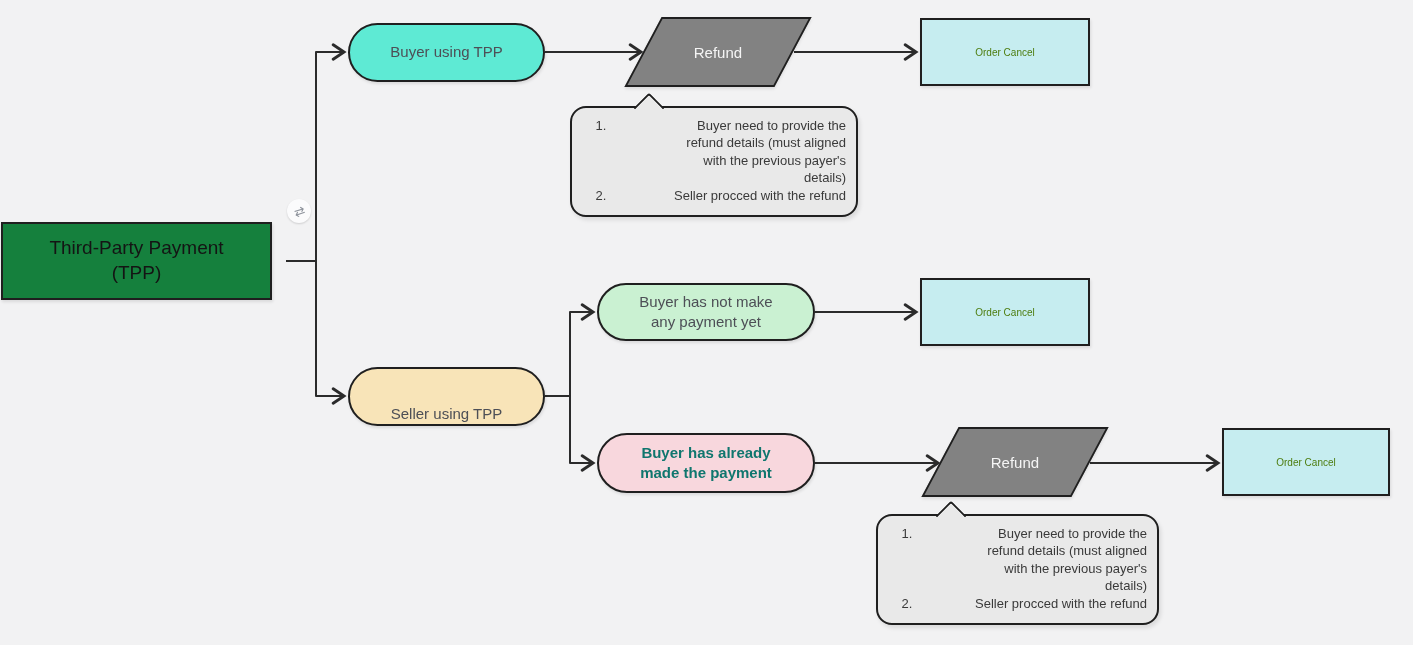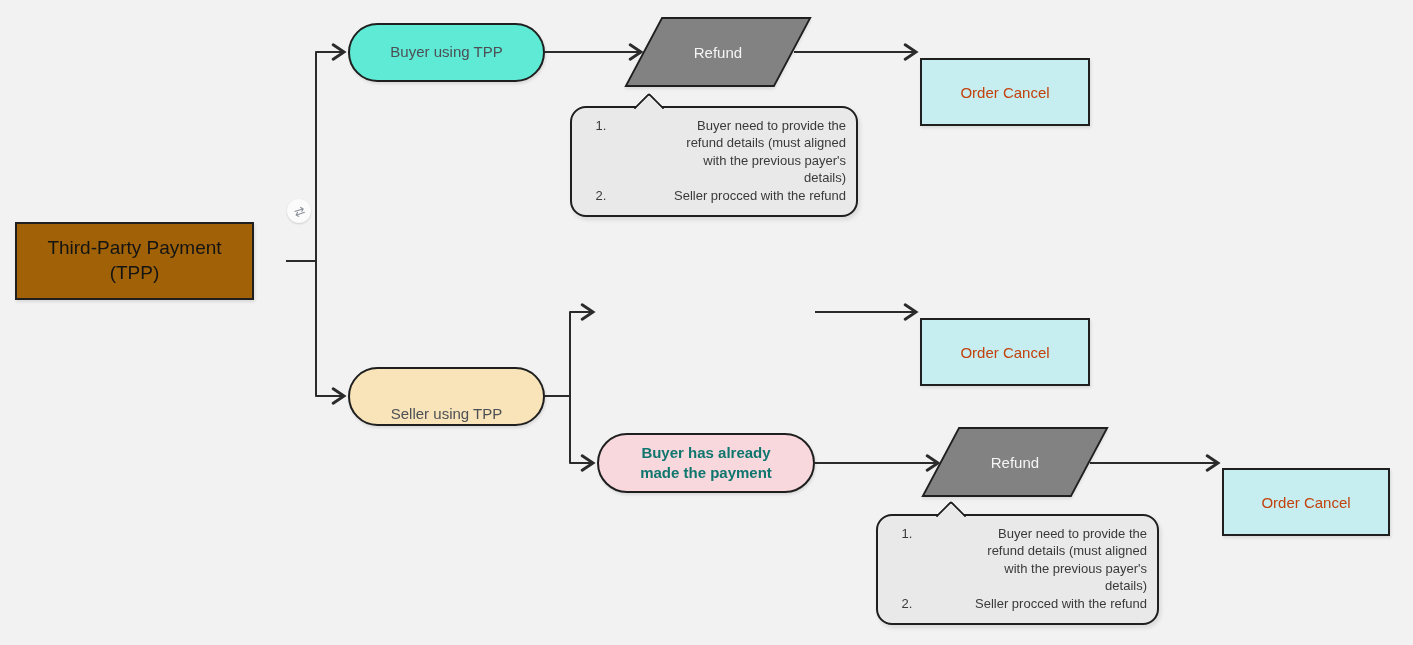--- a/index.html
+++ b/index.html
@@ -51,9 +51,8 @@
   .pill-pink    { left: 597px; top: 433px; width: 218px; height: 60px; background: #f8d7dd; color: #0f766e; font-weight: bold; }
   .rect-cancel {
     background: #c6edf0;
-    font-size: 15px;
-    color: #c2410c;
-    margin-top: 40px;
+    font-size: 10px;
+    color: #4d7c0f;
   }
   .cancel-1 { left: 920px;  top: 18px;  width: 170px; height: 68px; }
   .cancel-2 { left: 920px;  top: 278px; width: 170px; height: 68px; }

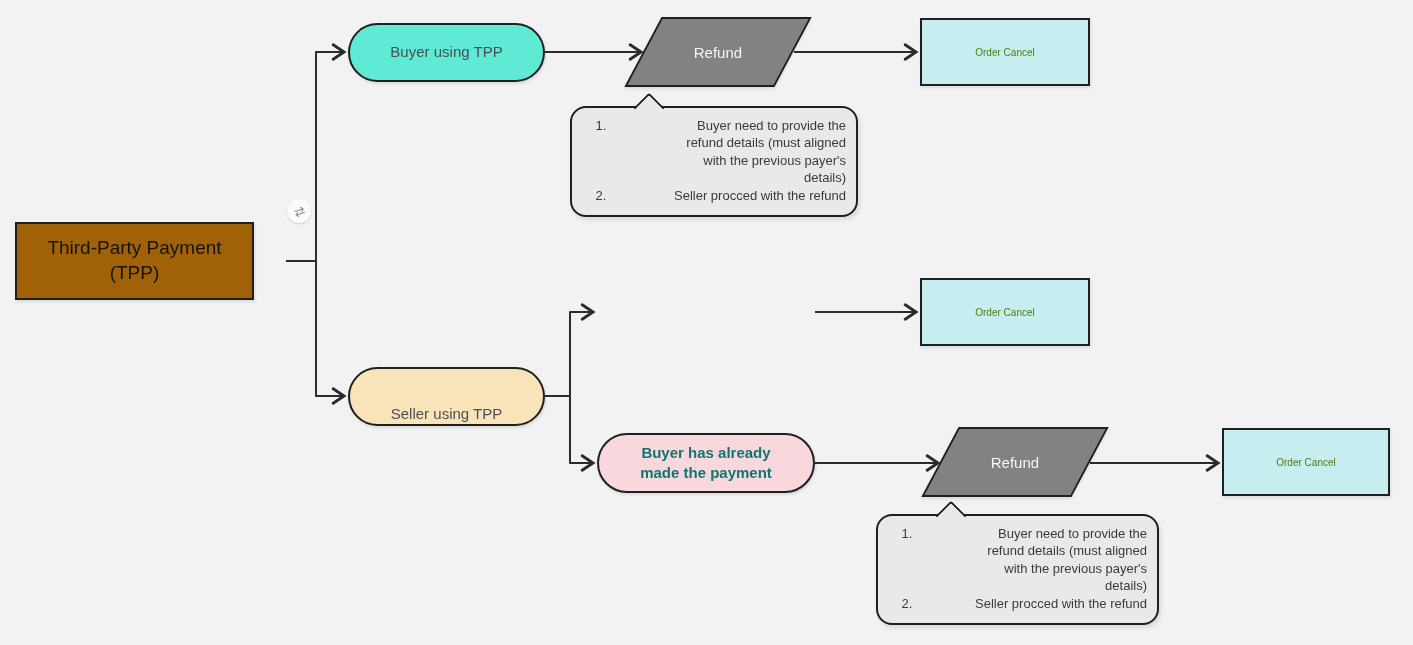--- a/index.html
+++ b/index.html
@@ -33,8 +33,8 @@
     box-shadow: 1px 2px 3px rgba(0,0,0,0.10);
   }
   .rect-root {
-    left: 15px; top: 222px; width: 239px; height: 78px;
-    background: #a16207;
+    left: 1px; top: 222px; width: 271px; height: 78px;
+    background: #15803d;
     font-size: 19px;
     color: #141414;
     line-height: 1.3;

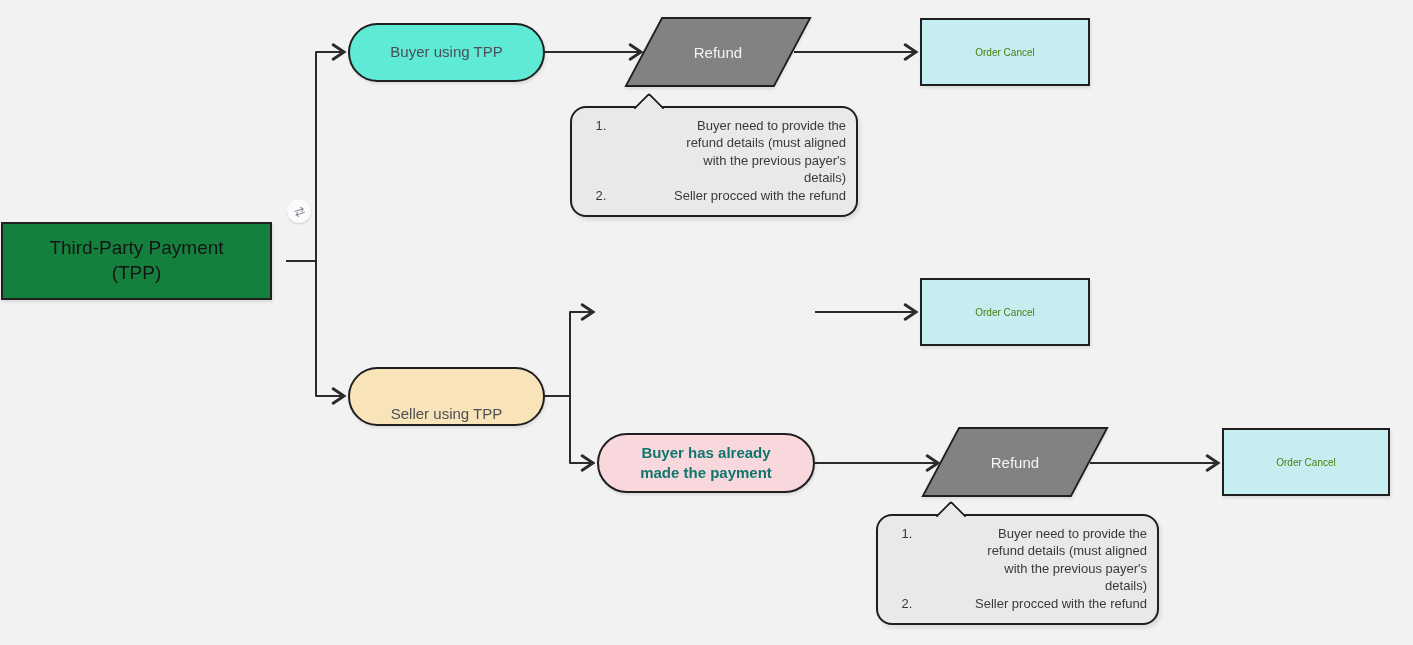--- a/index.html
+++ b/index.html
@@ -155,6 +155,10 @@
     <span>Seller using TPP</span>
   </div>
 
+  <div class="node pill pill-green">
+    <span>Buyer has not make
+any payment yet</span>
+  </div>
 
   <div class="node pill pill-pink">
     <span>Buyer has already

